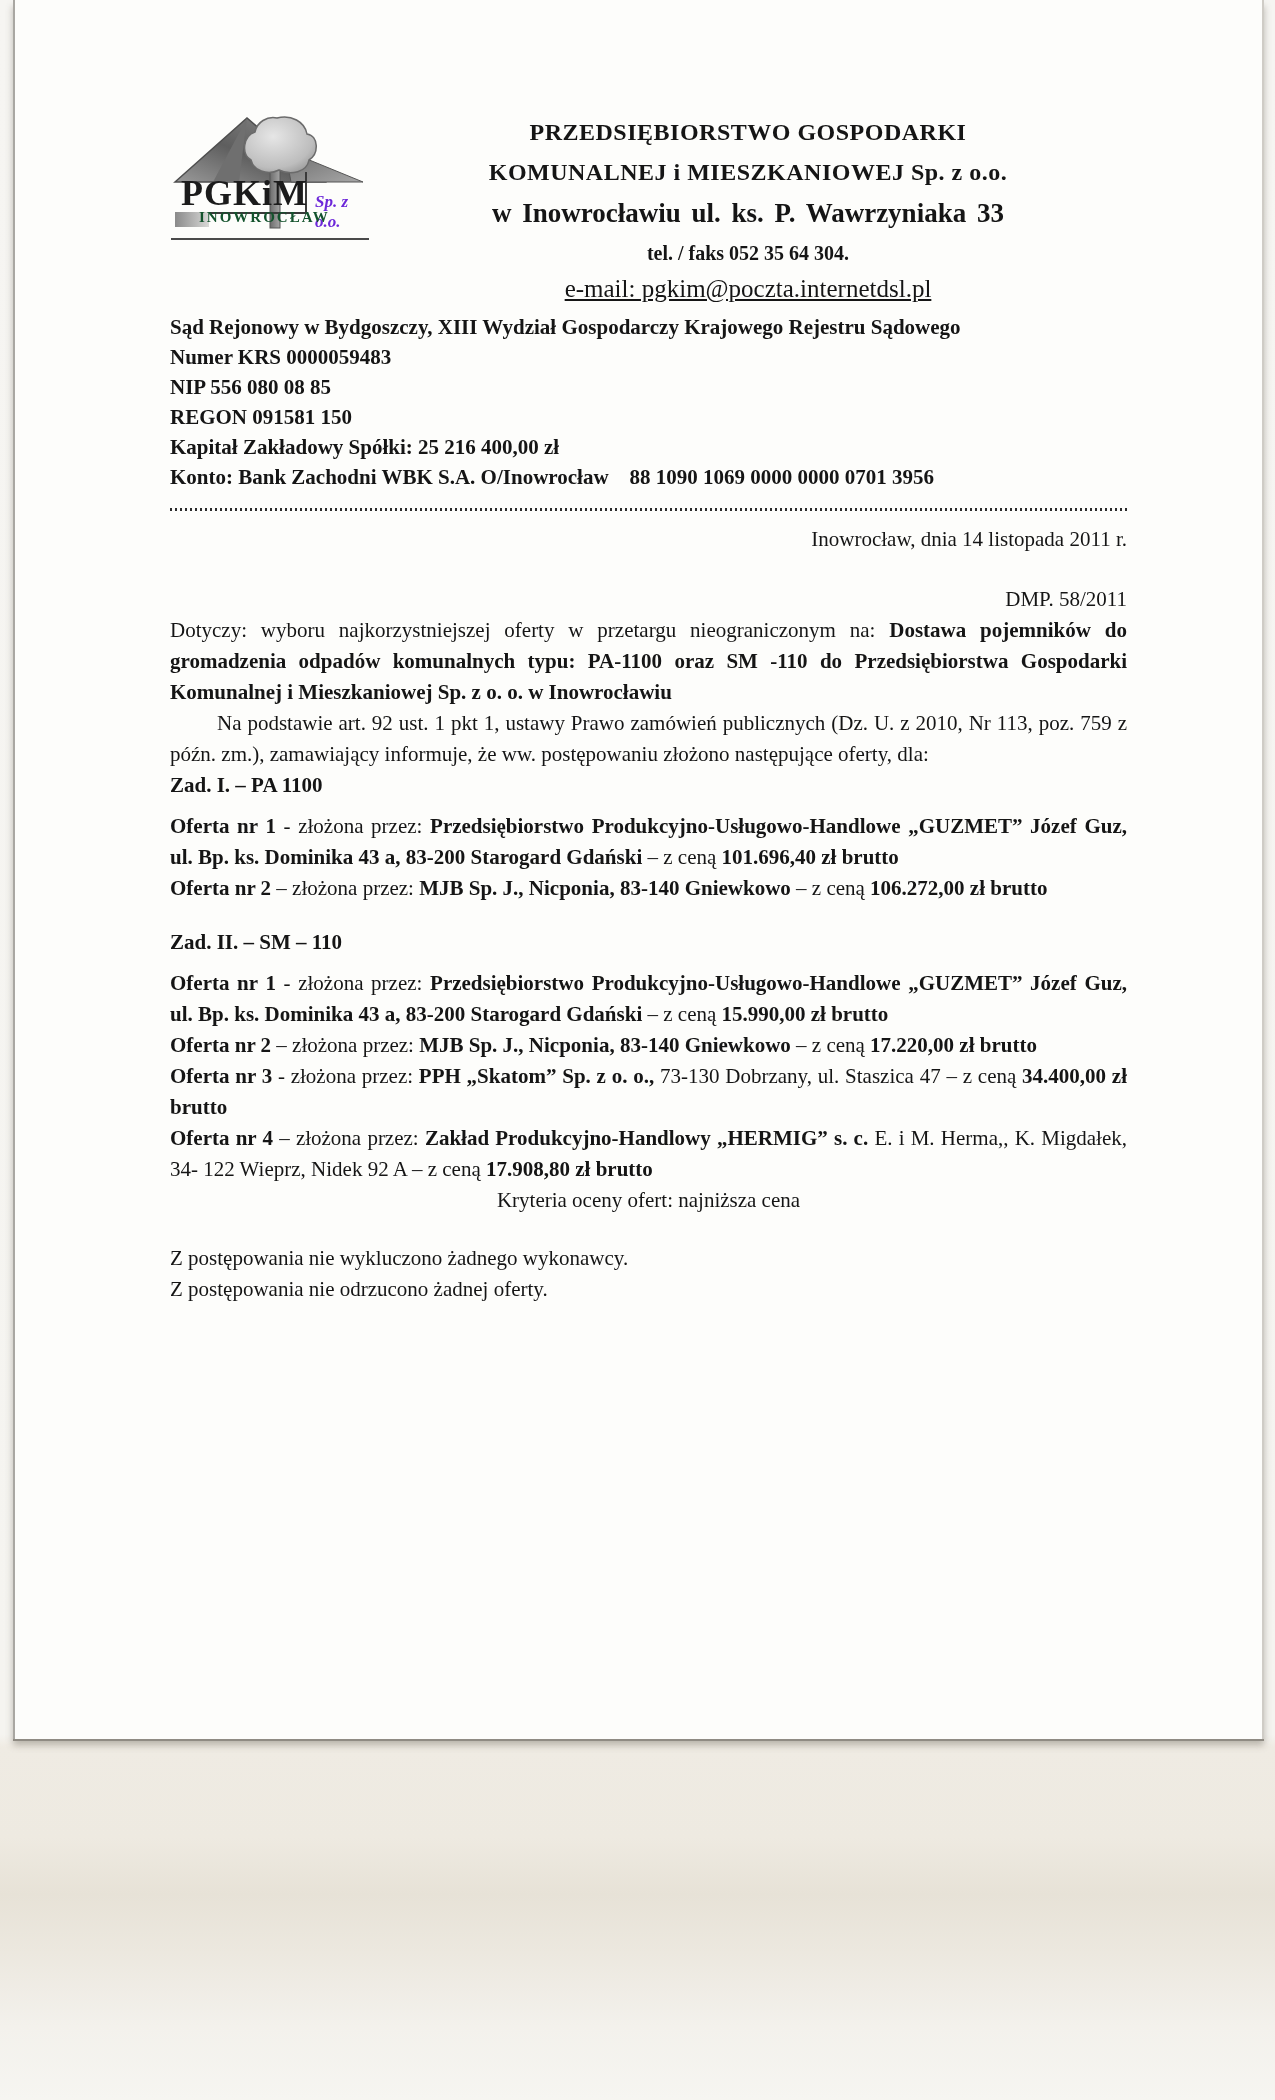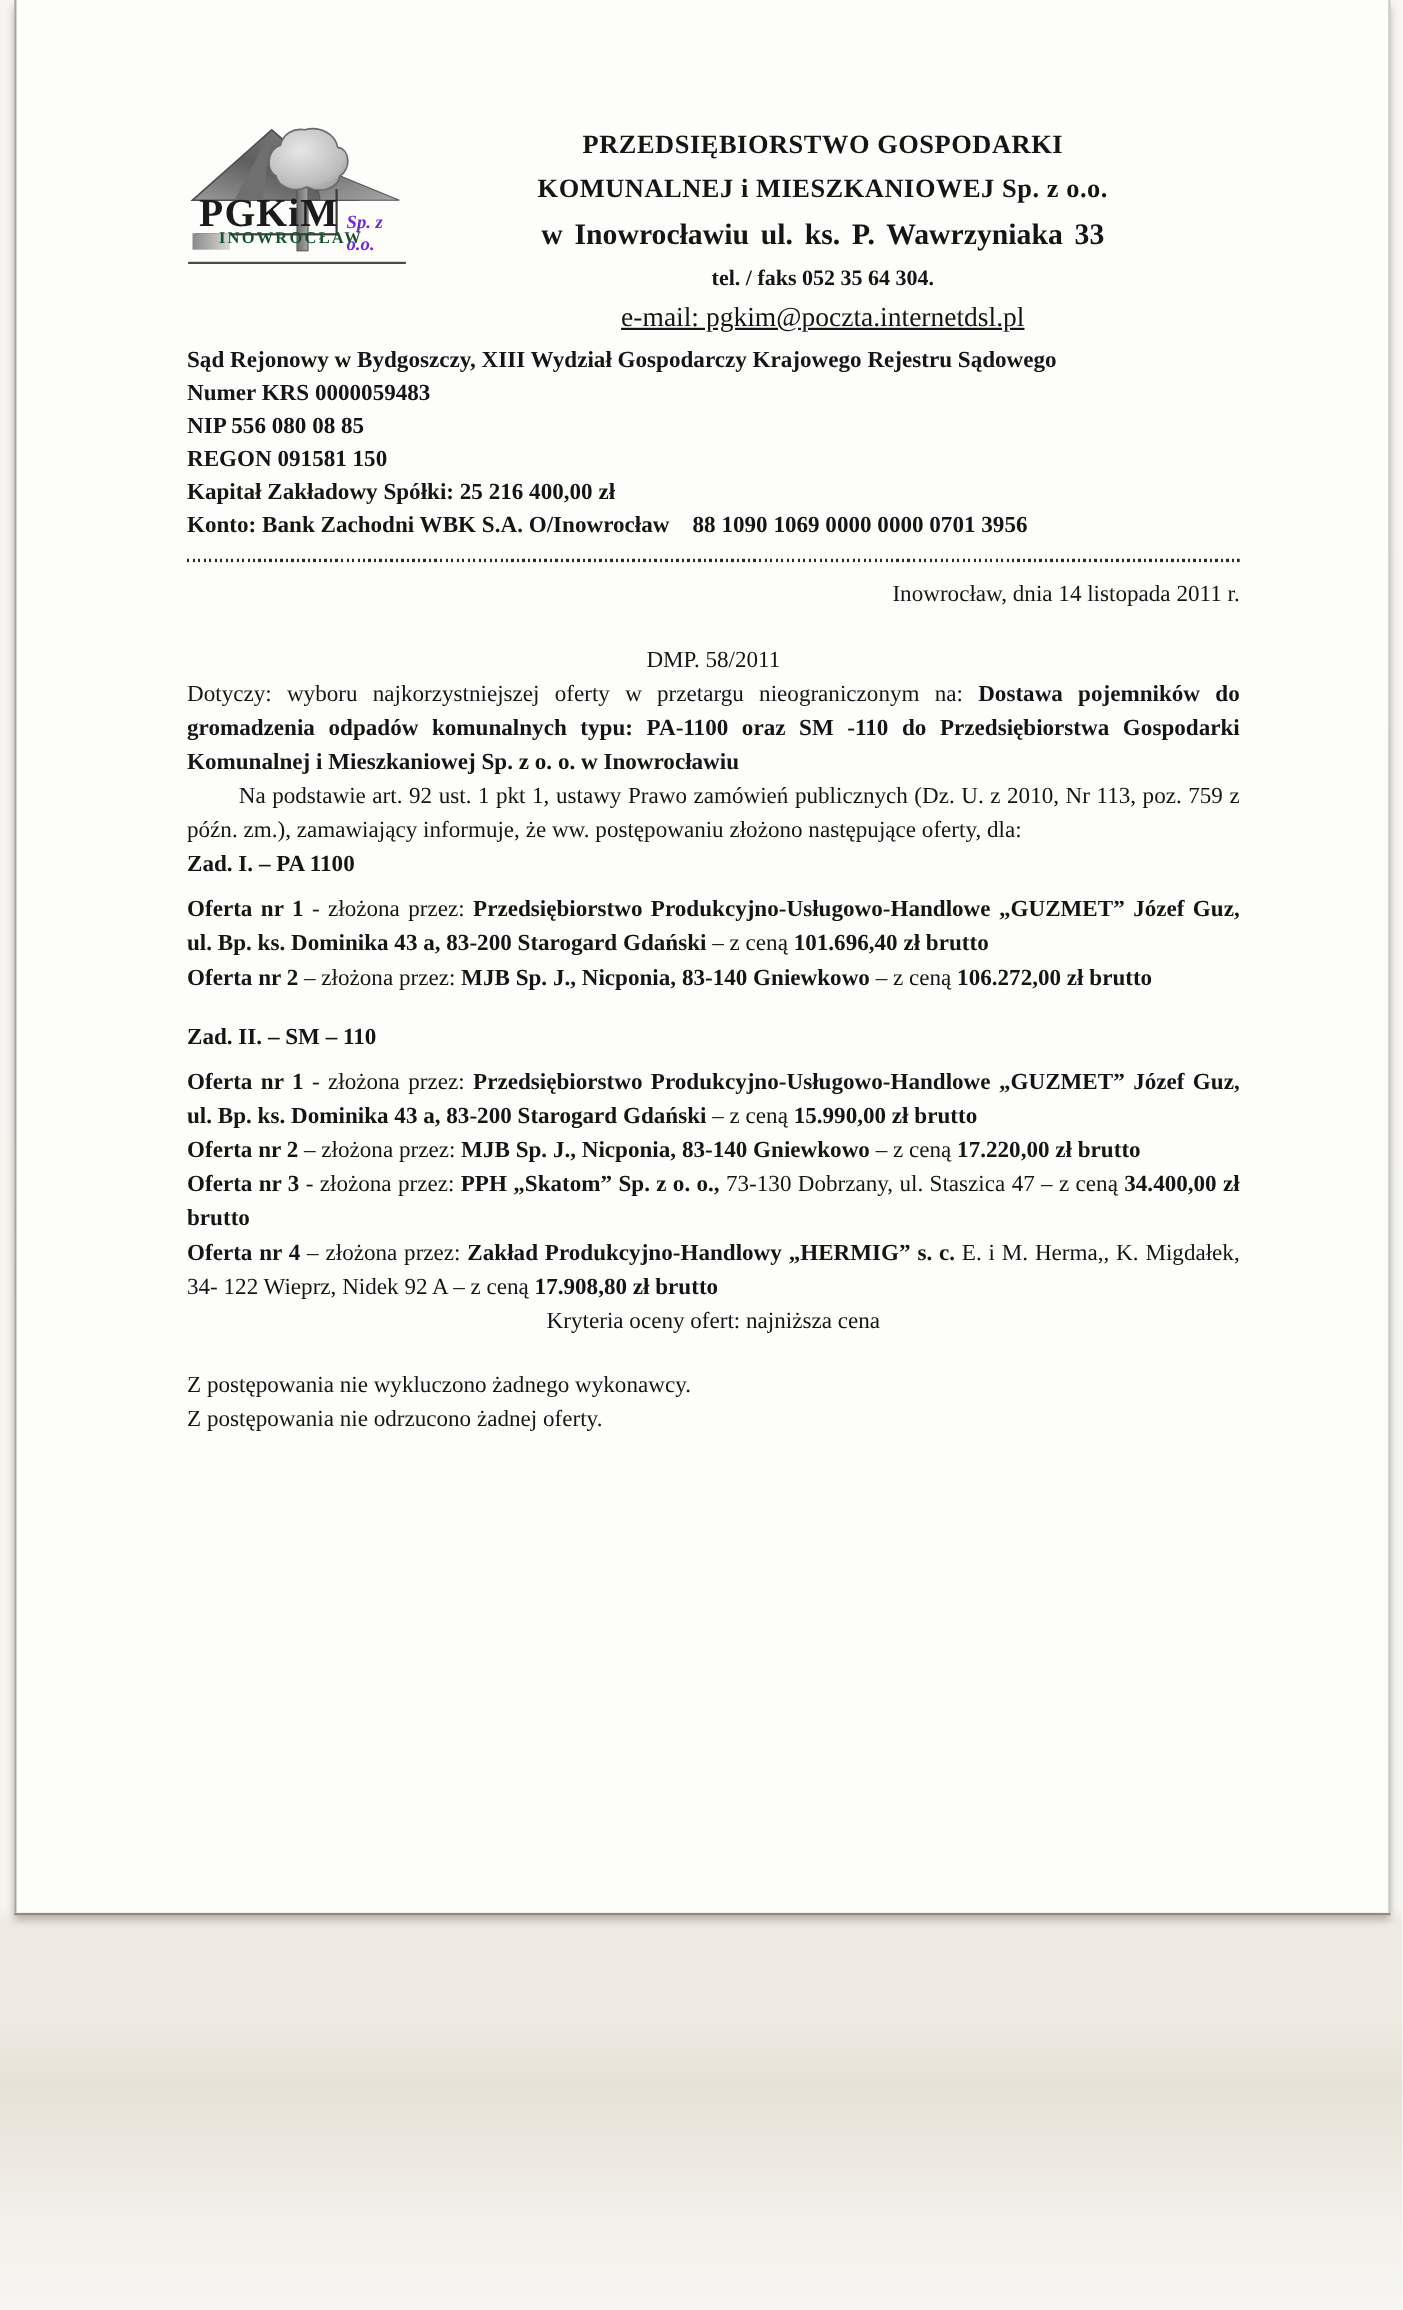--- a/index.html
+++ b/index.html
@@ -44,7 +44,7 @@
   
   .content{position:absolute;left:155px;top:584px;width:957px;font-size:21px;line-height:31px;text-align:justify;}
   .content p{margin:0;}
-  .ref{text-align:center;}
+  .ref{text-align:right;}
   .subject{margin-top:1px;}
   .intro{margin-top:26px;text-indent:47px;}
   .zad-heading{margin-top:21px;font-weight:bold;text-align:left;}

